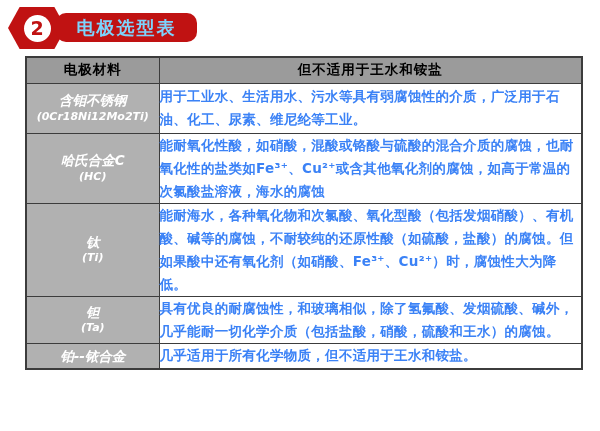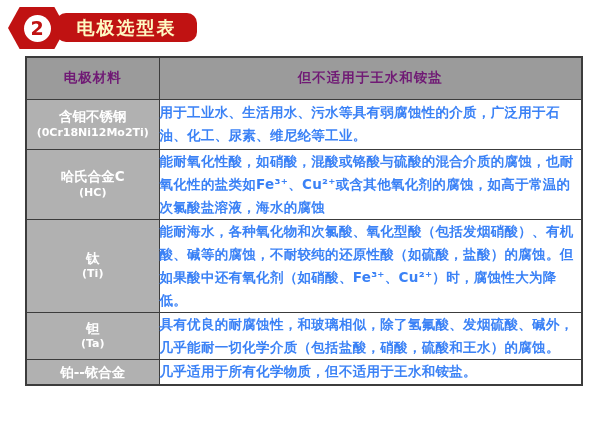--- a/index.html
+++ b/index.html
@@ -30,7 +30,7 @@
     position:absolute;left:56px;top:13px;
     width:141px;height:29px;
     background:#c01212;border-radius:10px;
-    color:#fef9c3;font-weight:bold;font-size:18px;
+    color:#7dd3fc;font-weight:bold;font-size:18px;
     letter-spacing:2px;
     display:flex;align-items:center;justify-content:center;
   }

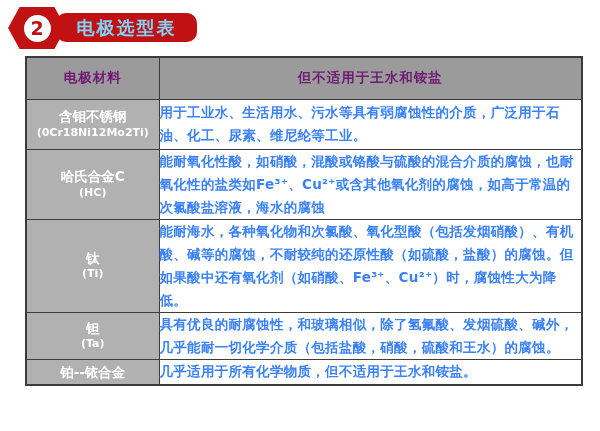--- a/index.html
+++ b/index.html
@@ -50,9 +50,9 @@
   }
   table.sel{border:2px solid #3c3c3c;}
   th.col-h{
-    background:#9b9b9b;color:#701a75;
+    background:#9b9b9b;color:#000000;
     font-size:13.5px;font-weight:bold;
-    height:42px;text-align:center;
+    height:26px;text-align:center;
     letter-spacing:1px;
     margin-left:44px;
   }

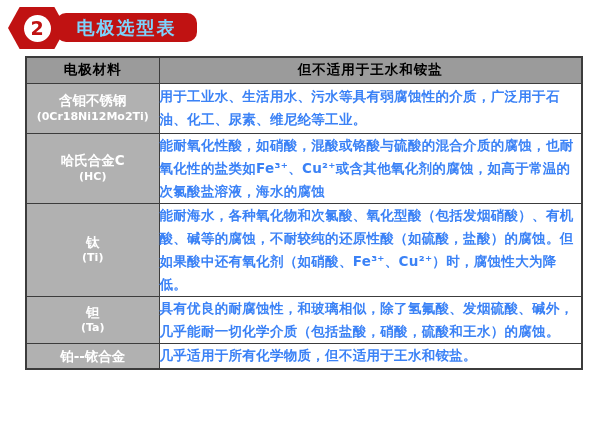--- a/index.html
+++ b/index.html
@@ -62,6 +62,7 @@
     text-align:center;vertical-align:middle;
     line-height:1.35;
     padding:2px 1px;
+    font-style:italic;
   }
   td.mat .mat-code{font-size:11px;}
   td.desc{

